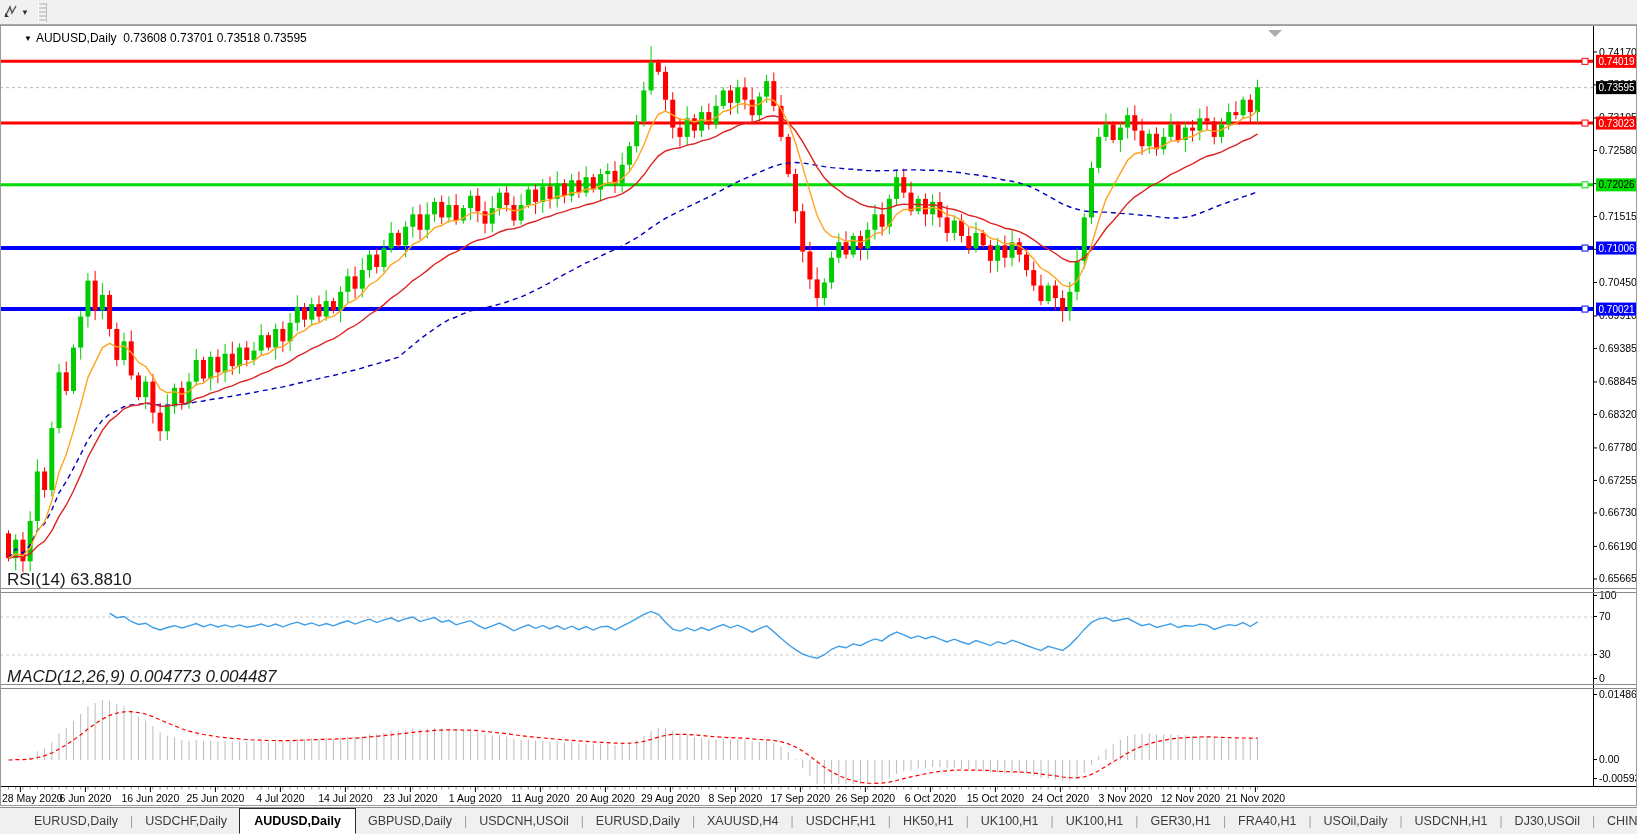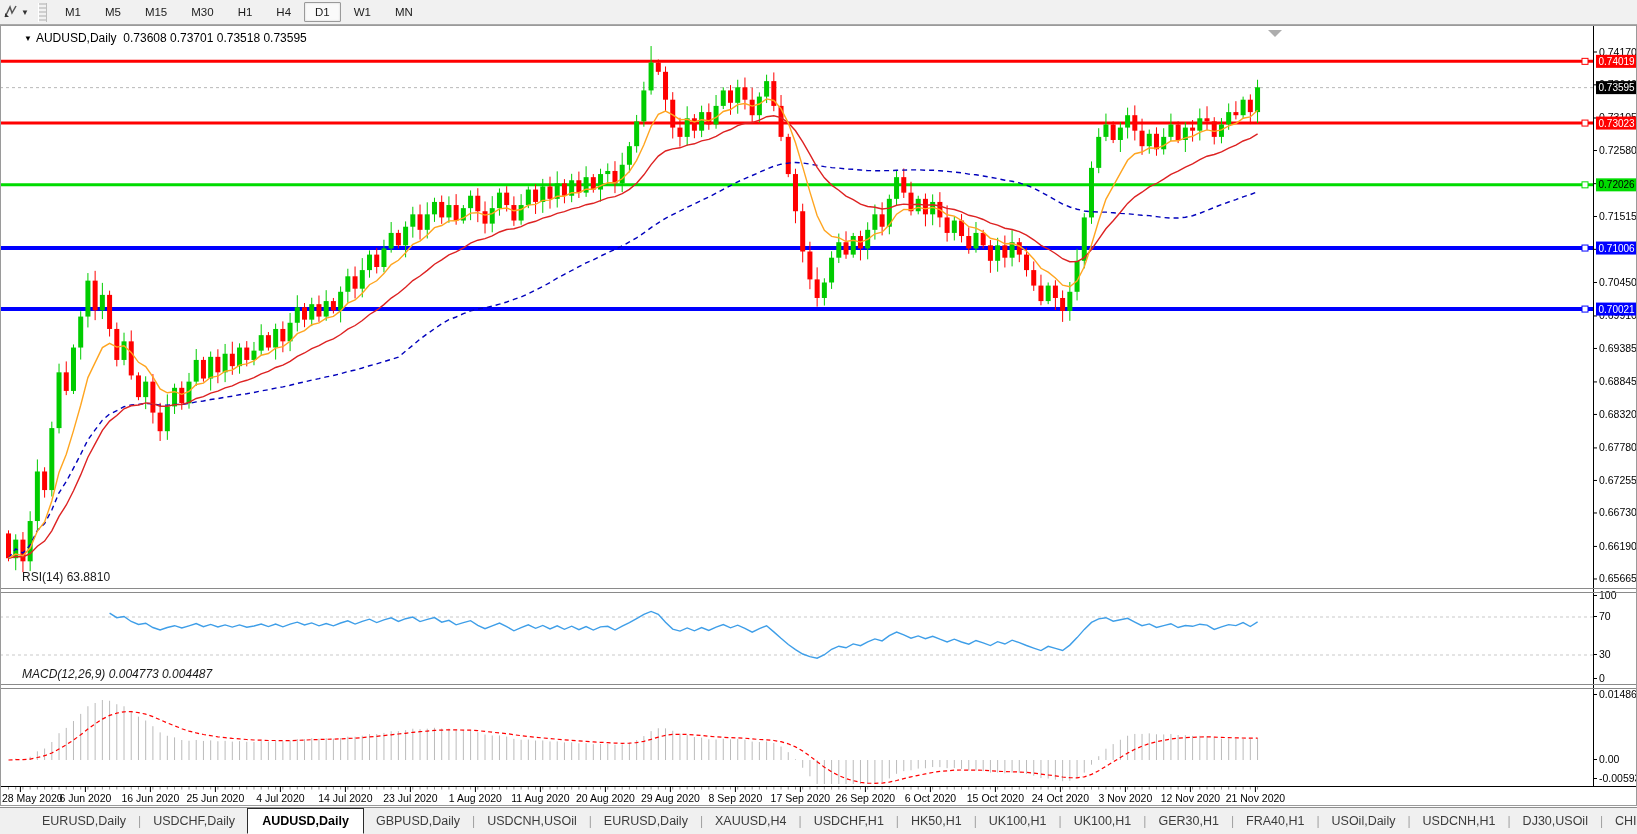--- a/index.html
+++ b/index.html
@@ -43,17 +43,6 @@
   </div>
   <div class="tb-caret">▼</div>
   <div class="tb-grip"></div>
-  <div class="tf-buttons" id="tf-buttons">
-      <div class="tf-btn">M1</div>
-      <div class="tf-btn">M5</div>
-      <div class="tf-btn">M15</div>
-      <div class="tf-btn">M30</div>
-      <div class="tf-btn">H1</div>
-      <div class="tf-btn">H4</div>
-      <div class="tf-btn active">D1</div>
-      <div class="tf-btn">W1</div>
-      <div class="tf-btn">MN</div>
-    </div>
 </div>
 
 <div class="chartwin">

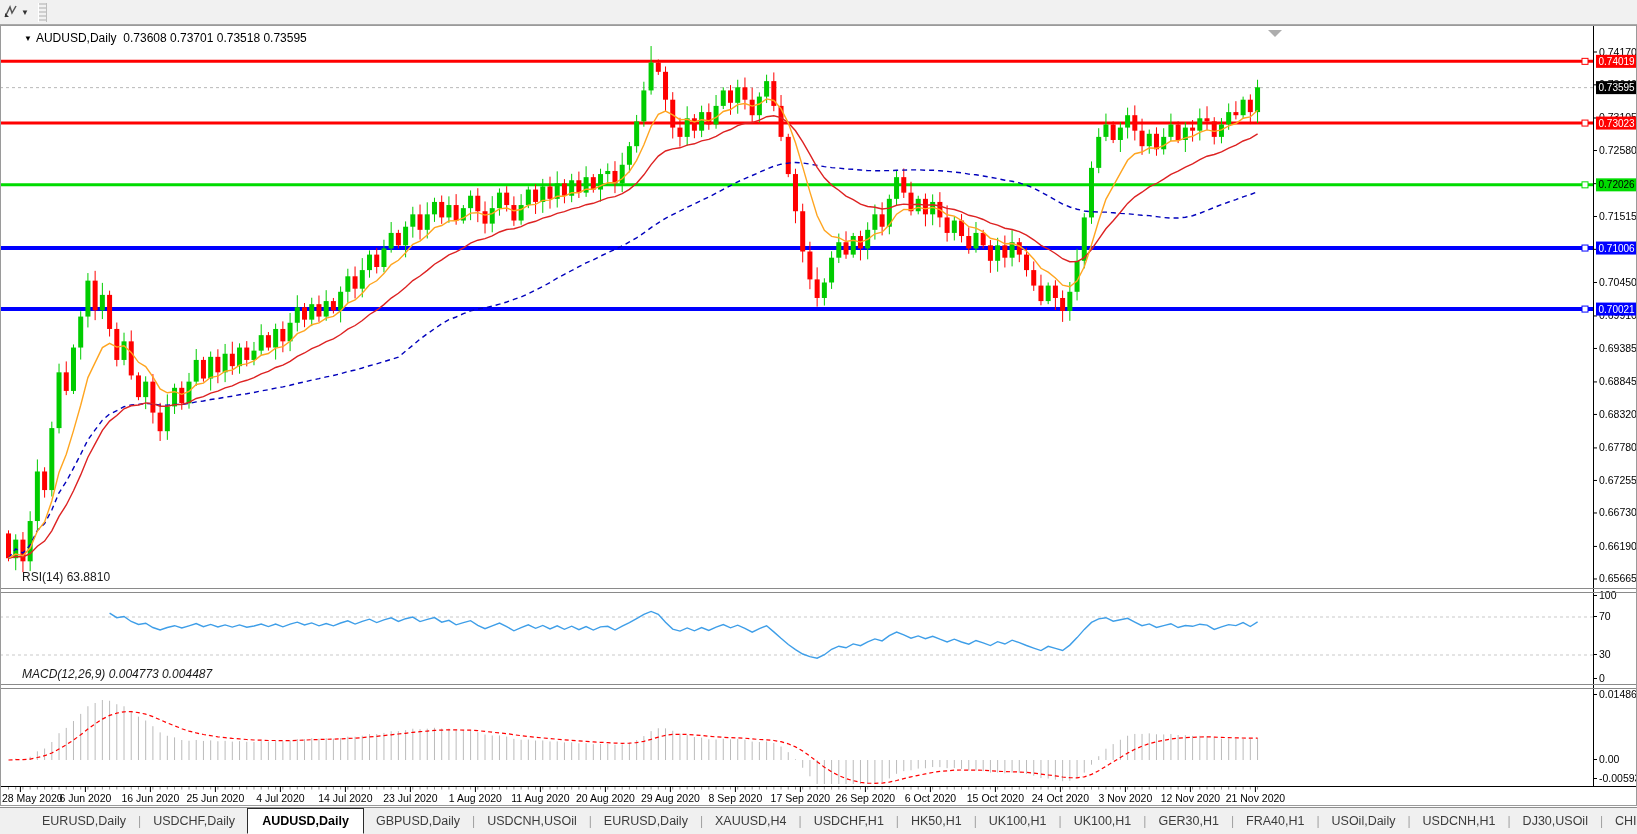--- a/index.html
+++ b/index.html
@@ -19,7 +19,7 @@
   .chartwin svg{position:absolute;left:0;top:0;}
   .chart-title{position:absolute;left:24px;top:6px;font-size:12px;color:#000;white-space:pre;}
   .chart-title .caret{font-size:8px;vertical-align:1px;margin-right:4px;}
-  .ind-label{position:absolute;left:22px;font-size:12px;color:#1a1a1a;white-space:pre;}
+  .ind-label{position:absolute;left:7px;font-size:17px;color:#1a1a1a;white-space:pre;}
   #rsi-label{top:545px;}
   #macd-label{top:642px;font-style:italic;}
   

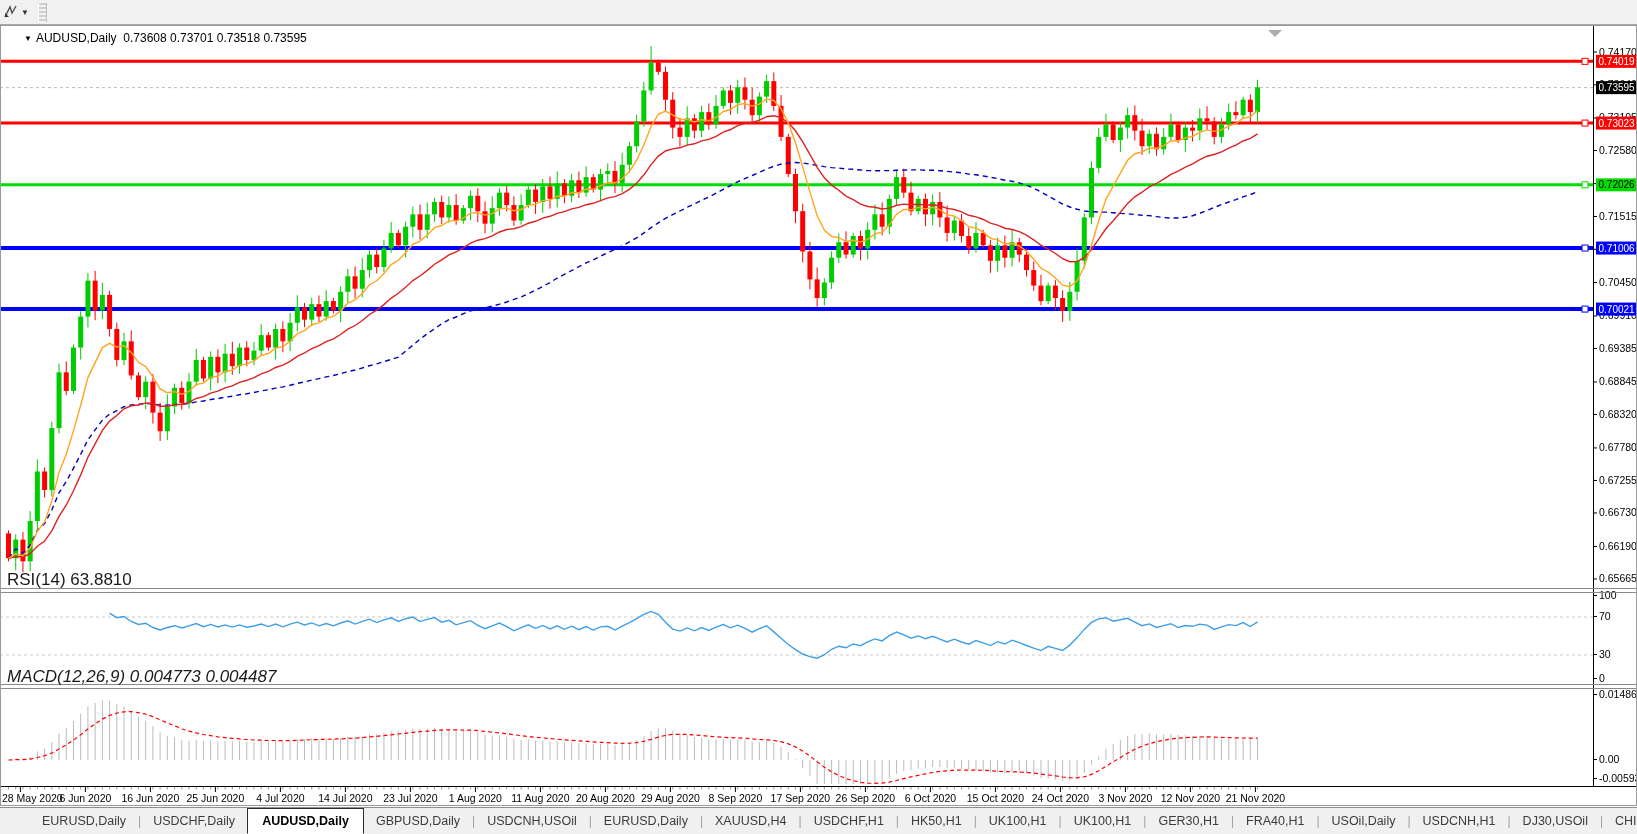--- a/index.html
+++ b/index.html
@@ -24,7 +24,7 @@
   #macd-label{top:642px;font-style:italic;}
   
   .tabbar{position:absolute;left:0;top:807px;width:1637px;height:27px;box-sizing:border-box;
-    background:#f0f0f0;border-top:1px solid #8e8e8e;display:flex;align-items:center;padding-left:30px;}
+    background:#f0f0f0;border-top:1px solid #8e8e8e;display:flex;align-items:center;padding-left:22px;}
   .tabs{display:flex;align-items:center;height:100%;}
   .tab{font-size:12.5px;color:#3c3c3c;padding:4px 12px;white-space:nowrap;cursor:default;}
   .tab.active{background:#fff;border:1px solid #2b2b2b;border-bottom:1px solid #fff;font-weight:bold;color:#000;

